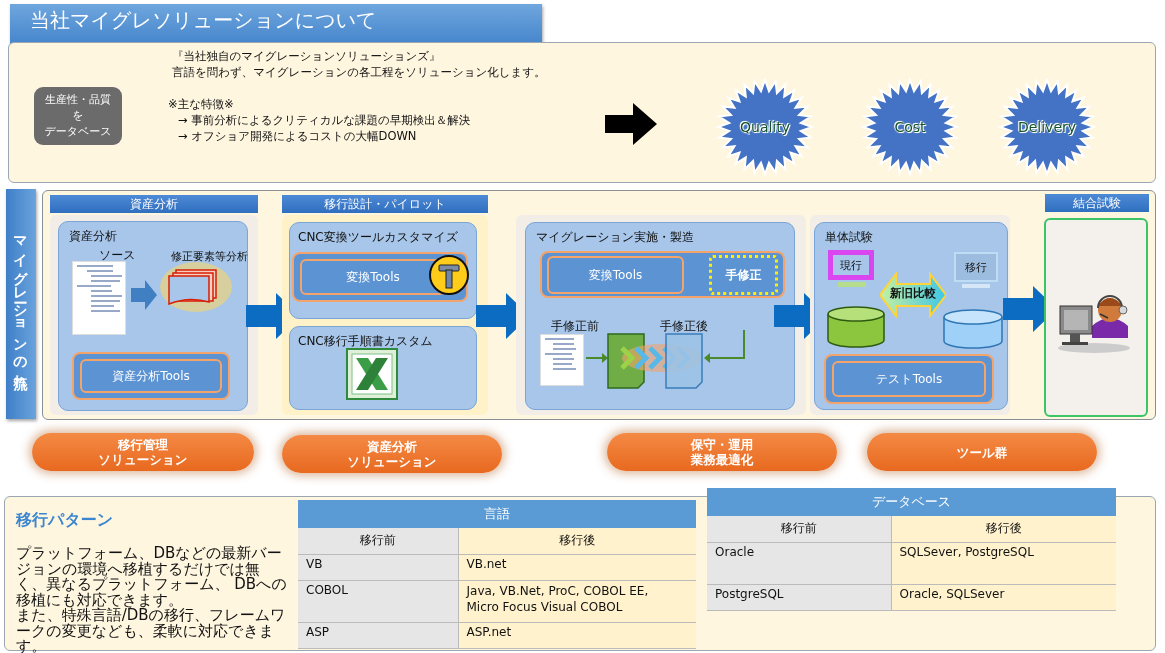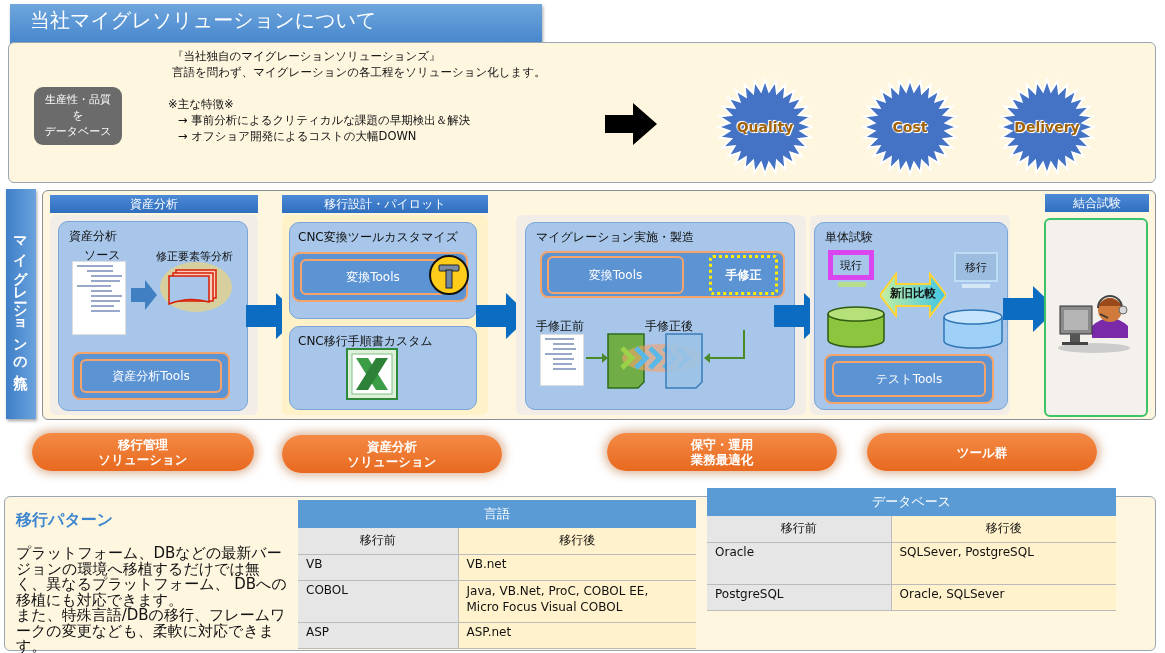--- a/index.html
+++ b/index.html
@@ -16,7 +16,7 @@
   .intro-line { white-space: pre; }
   .big-arrow { left: 605px; top: 103px; width: 52px; height: 42px; }
   .starburst { width: 98px; height: 98px; }
-  .starburst-label { position: absolute; left: 0; top: 0; width: 100%; height: 100%; display: flex; align-items: center; justify-content: center; color: #a16207; font-weight: bold; font-size: 14px; text-shadow: 0 0 2px #fff, 0 0 2px #fff, 1px 1px 0 #fff, -1px -1px 0 #fff; }
+  .starburst-label { position: absolute; left: 0; top: 0; width: 100%; height: 100%; display: flex; align-items: center; justify-content: center; color: #14532d; font-weight: normal; font-size: 14px; text-shadow: 0 0 2px #fff, 0 0 2px #fff, 1px 1px 0 #fff, -1px -1px 0 #fff; }
 
   
   .side-label { left: 6px; top: 189px; width: 30px; height: 230px; background: linear-gradient(90deg, #3f7fc8, #6aa3dd); box-shadow: 1px 2px 3px rgba(0,0,0,0.35); color: #fff; font-size: 14px; font-weight: bold; writing-mode: vertical-rl; text-orientation: upright; display: flex; align-items: center; justify-content: center; letter-spacing: 1px; }

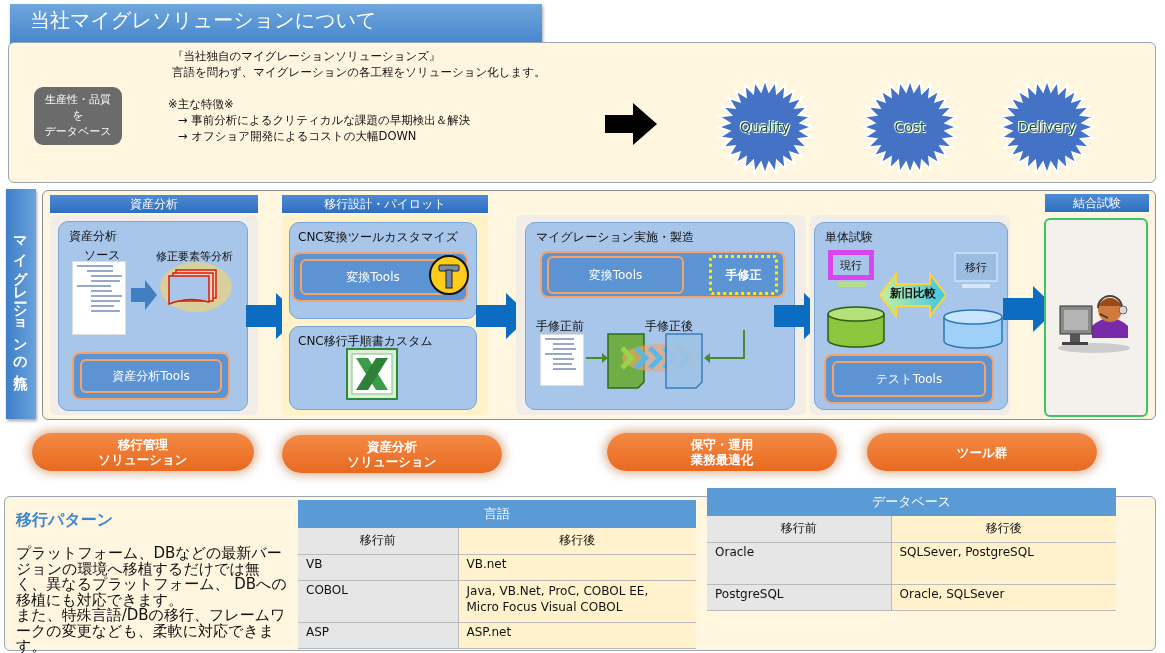--- a/index.html
+++ b/index.html
@@ -33,7 +33,7 @@
   .code-thumb { background: #fff; border: 1px solid #ddd; }
   .code-thumb i { display: block; height: 2px; background: #98a8c8; margin: 3px 4px; }
   .flow-arrow { width: 54px; height: 46px; }
-  .small-label { font-size: 12px; position: absolute; }
+  .small-label { font-size: 12px; position: absolute; margin-left: 15px; }
 
   
   .pill { height: 38px; border-radius: 19px; background: linear-gradient(#f48a45, #e8691f); color: #fff; font-size: 12.5px; font-weight: bold; text-align: center; line-height: 15px; display: flex; flex-direction: column; align-items: center; justify-content: center; box-shadow: 0 0 10px 3px rgba(180,100,40,0.45); }

